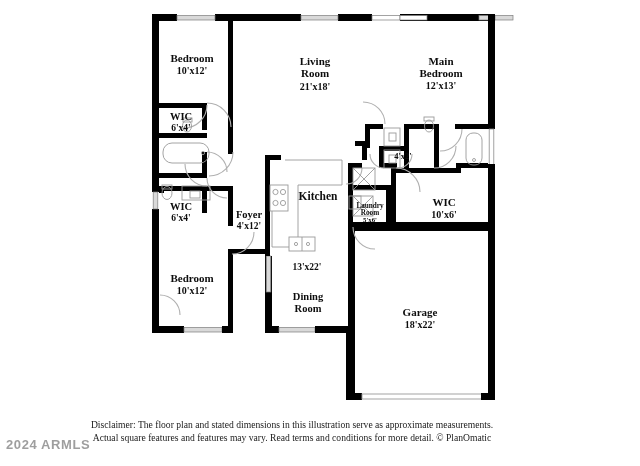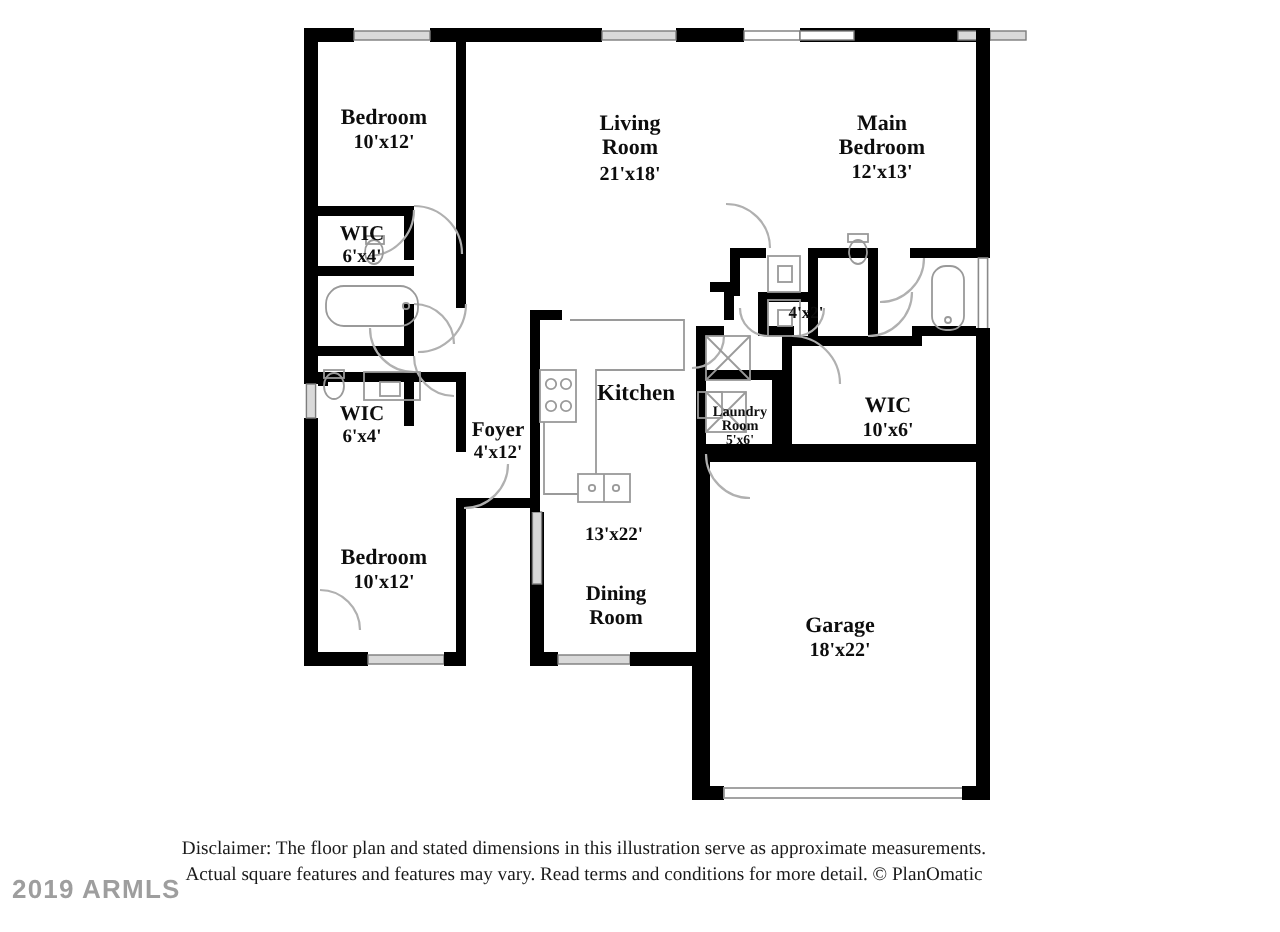--- a/index.html
+++ b/index.html
@@ -281,6 +281,6 @@
   <div>Actual square features and features may vary. Read terms and conditions for more detail. © PlanOmatic</div>
 </div>
 
-<div class="watermark">2019 ARMLS</div>
+<div class="watermark">2024 ARMLS</div>
 
 </body></html>

